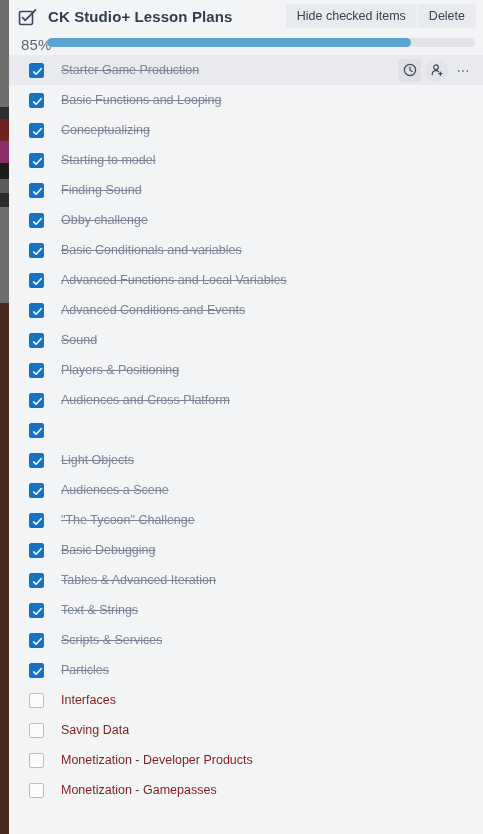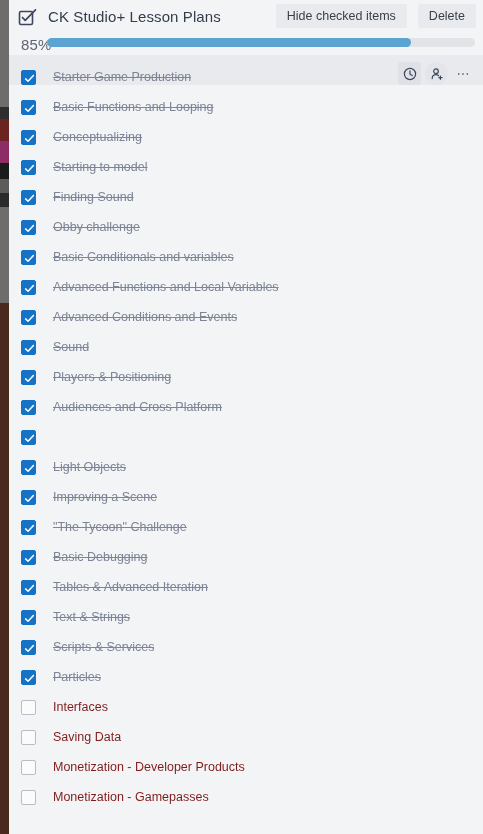--- a/index.html
+++ b/index.html
@@ -62,7 +62,7 @@
     left: 39px; top: 6px;
     font-size: 15px;
     line-height: 22px;
-    font-weight: 400;
+    font-weight: 700;
     color: #333d4d;
     letter-spacing: .1px;
     white-space: nowrap;

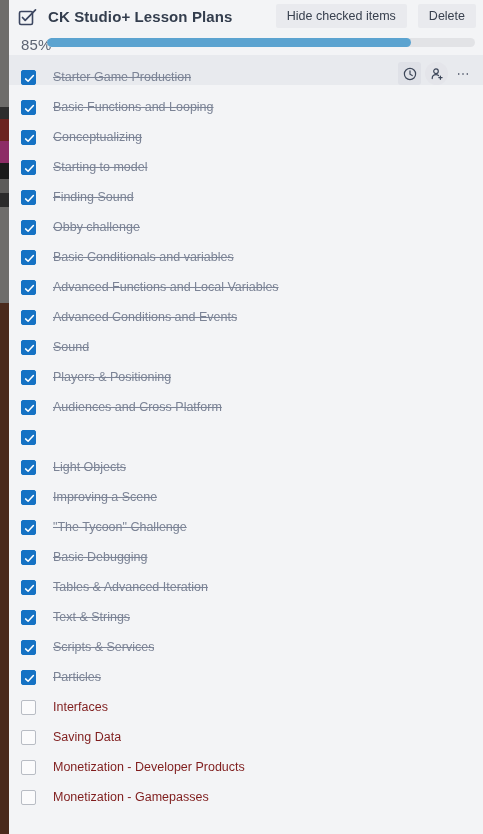--- a/index.html
+++ b/index.html
@@ -71,7 +71,7 @@
     position: absolute;
     right: 7px; top: 4px;
     display: flex;
-    gap: 11px;
+    gap: 1px;
   }
   .hdr-btn {
     background: #e9eaee;

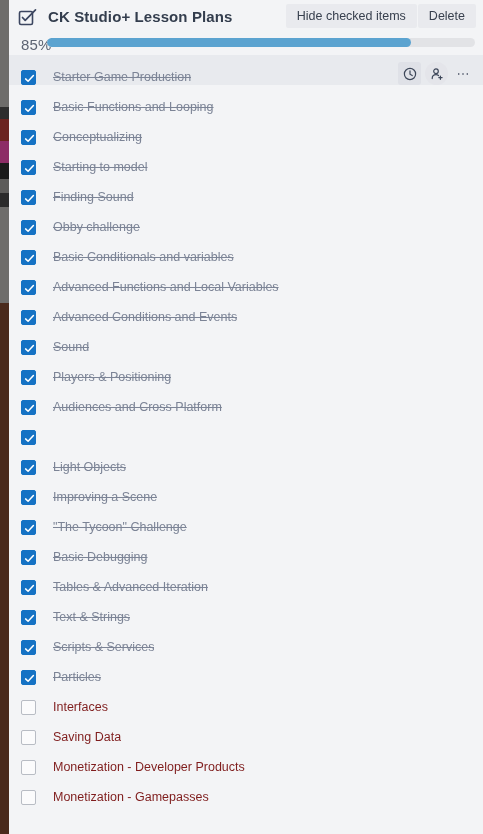--- a/index.html
+++ b/index.html
@@ -121,8 +121,8 @@
     position: relative;
     height: 30px;
     display: flex;
-    align-items: flex-end;
-    padding-left: 12px;
+    align-items: center;
+    padding-left: 20px;
     padding-right: 8px;
     box-sizing: border-box;
   }

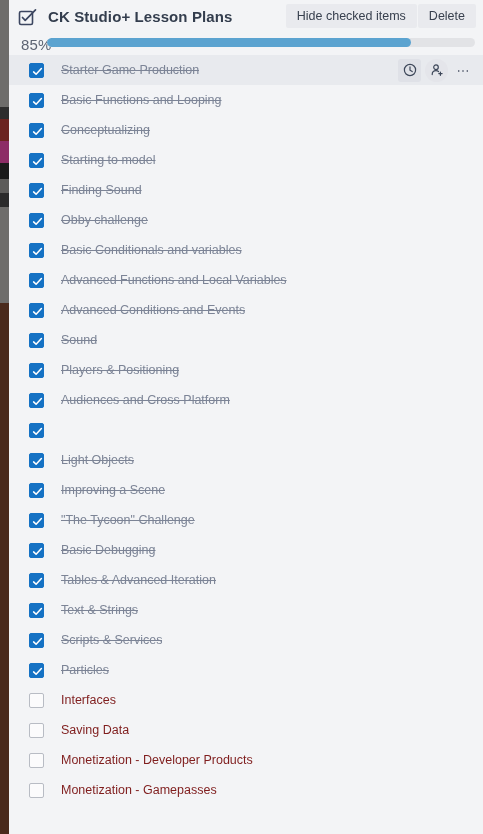--- a/index.html
+++ b/index.html
@@ -352,7 +352,7 @@
             <path d="M2.6 6.9 L5.1 9.3 L10.4 3.6" fill="none" stroke="#ffffff" stroke-width="1.5" stroke-linecap="round" stroke-linejoin="round"></path>
           </svg>
         </div>
-        <div class="label">Improving a Scene</div>
+        <div class="label">Audiences a Scene</div>
       </div>
       <div class="row done">
         <div class="cb checked">

